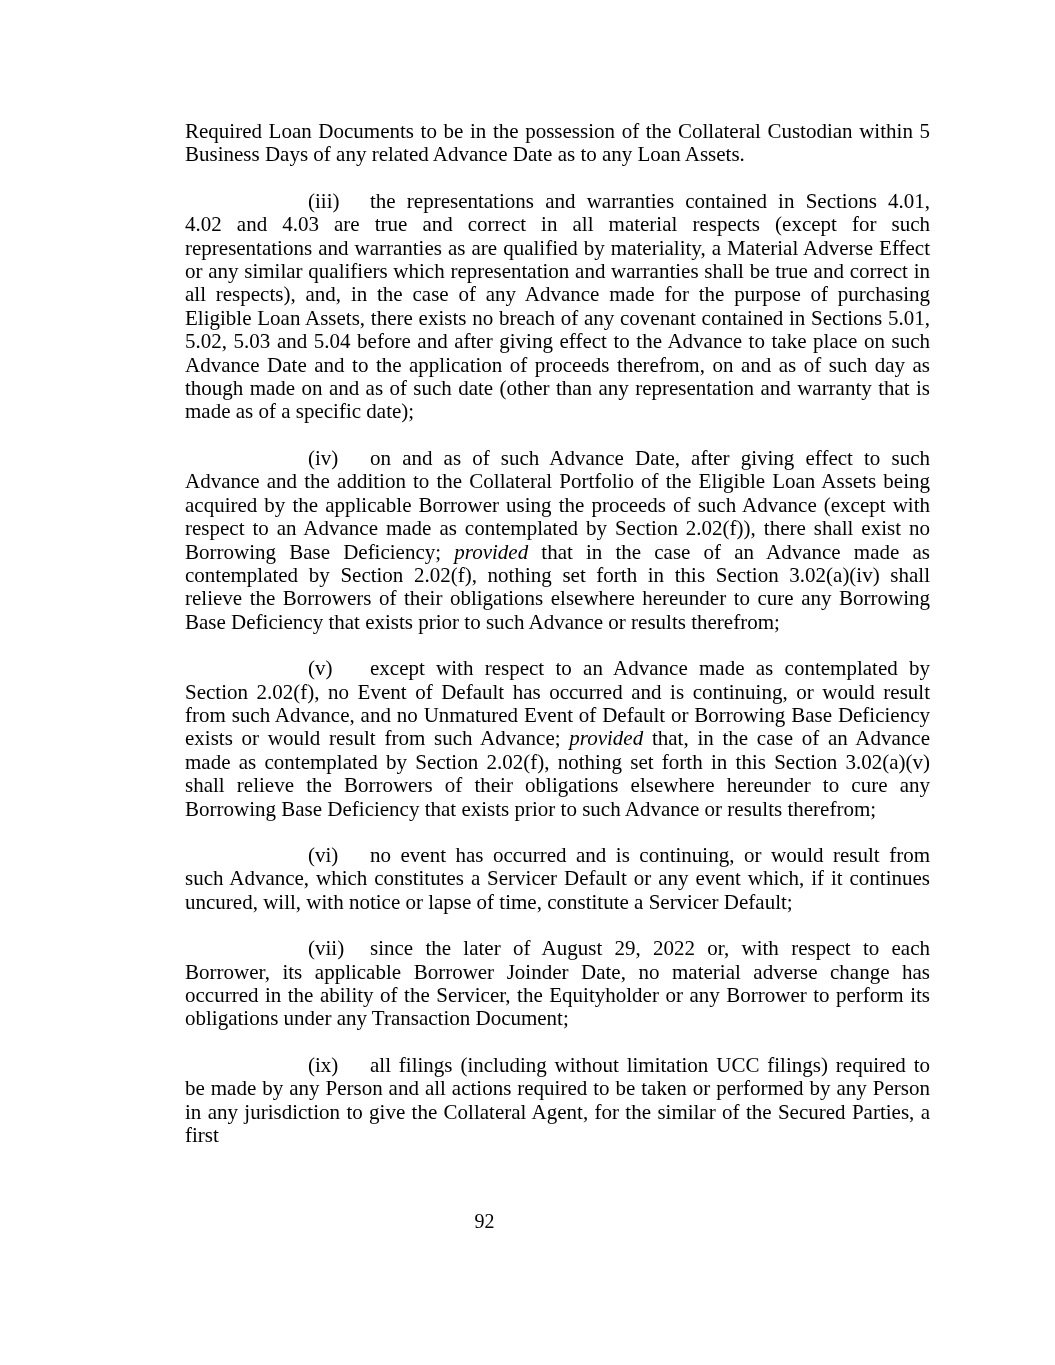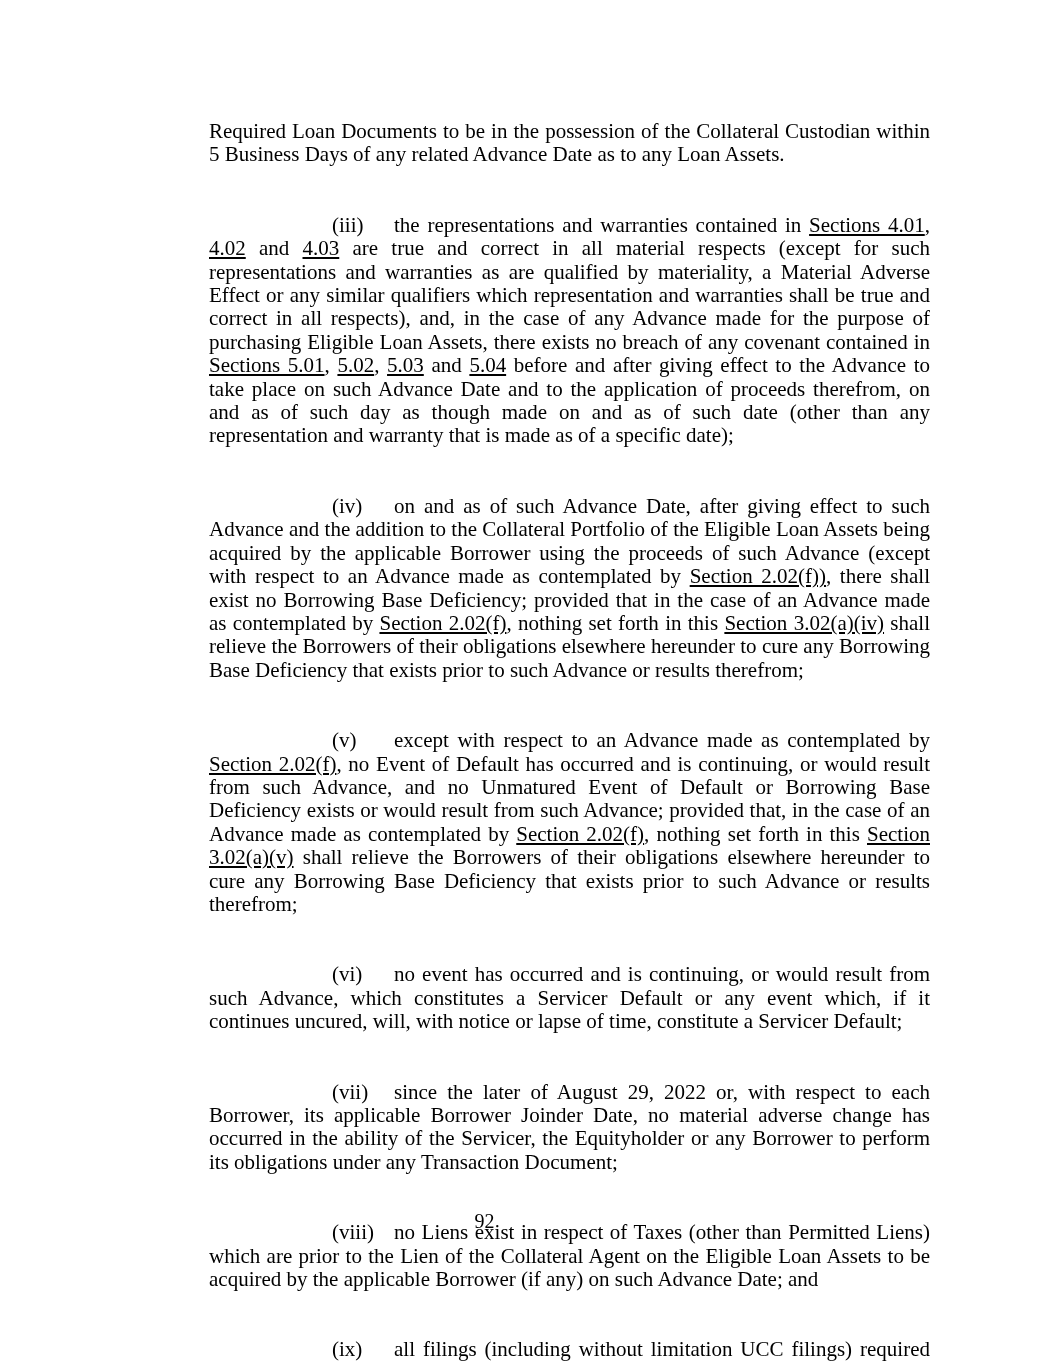--- a/index.html
+++ b/index.html
@@ -21,7 +21,6 @@
     box-sizing: border-box;
     padding-top: 120px;
     overflow: hidden;
-    padding-left: 24px;
   }
   .content {
     margin-left: 185px;

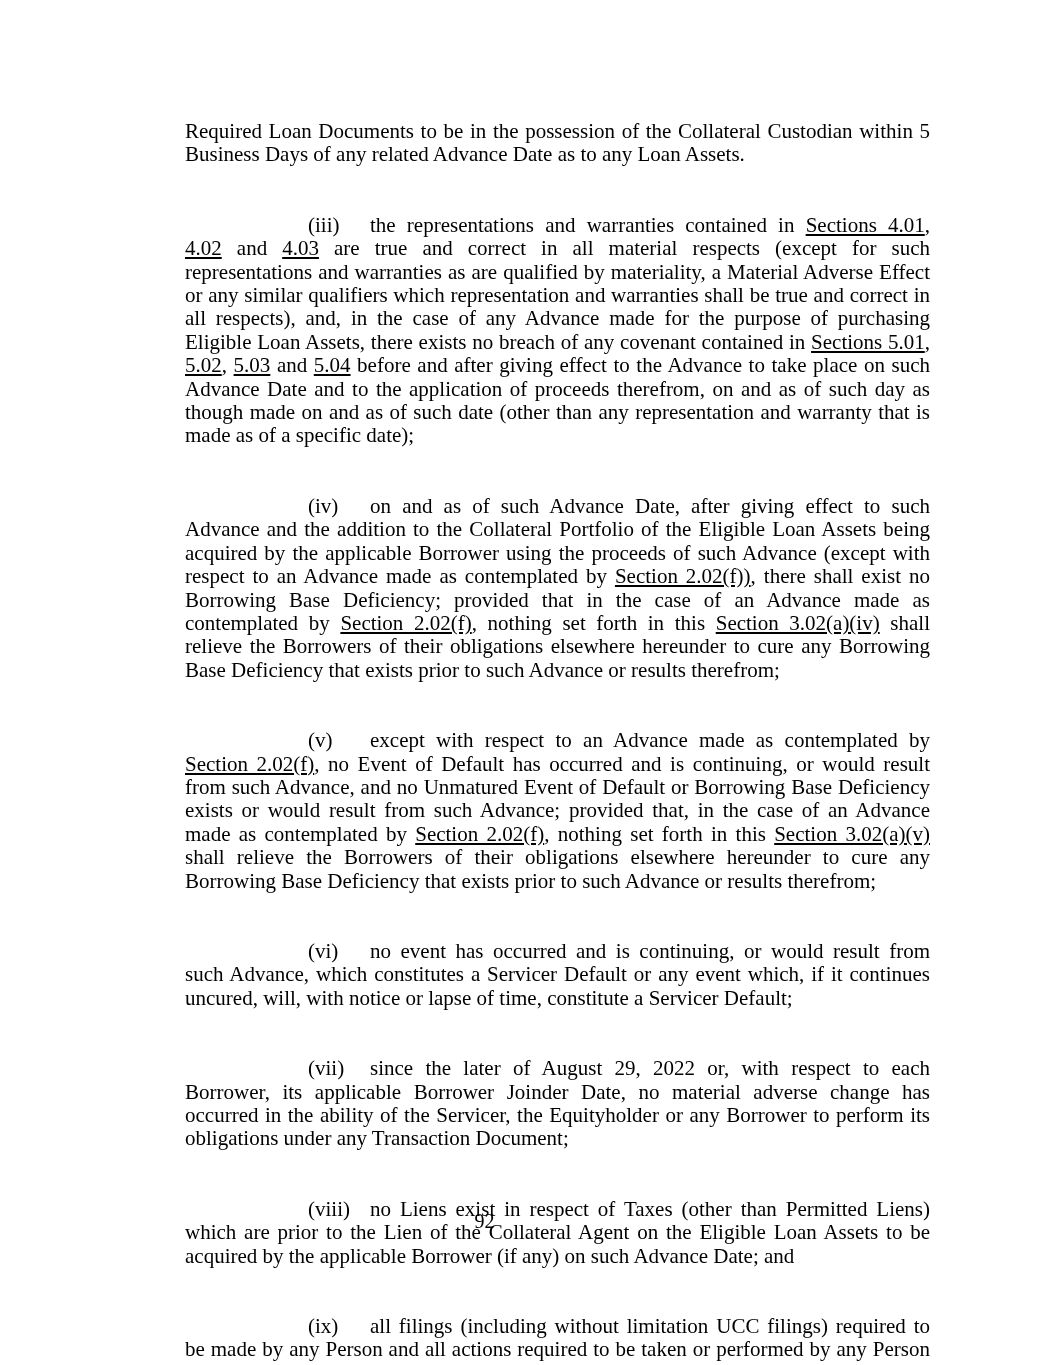--- a/index.html
+++ b/index.html
@@ -43,7 +43,6 @@
     display: inline-block;
     min-width: 62px;
     text-indent: 0;
-    margin-top: 24px;
   }
   .run-u {
     text-decoration: underline;

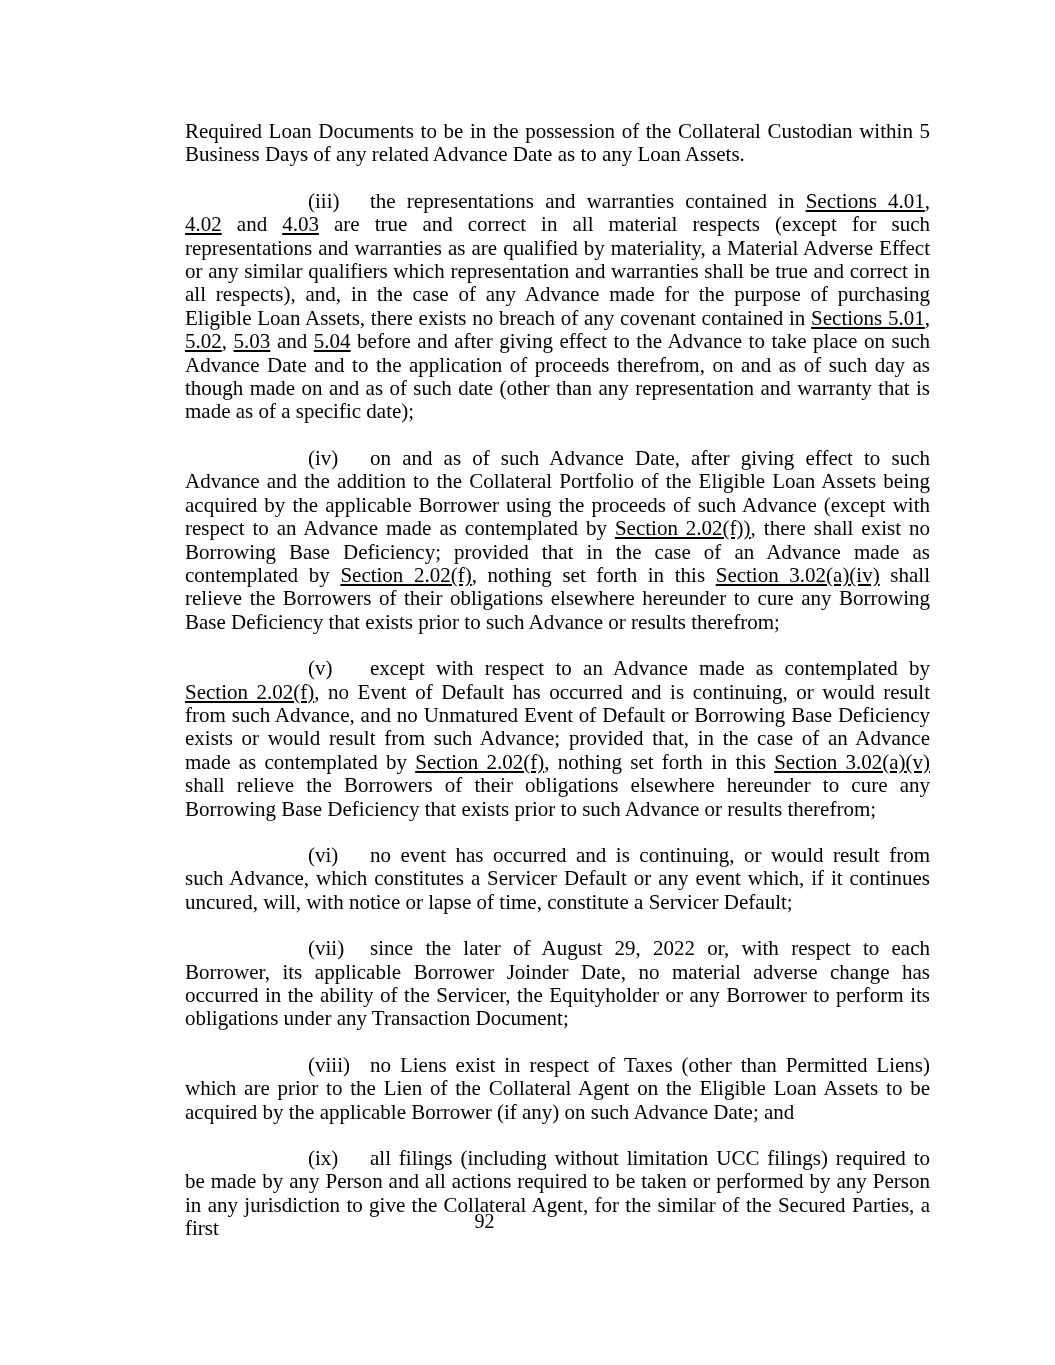--- a/index.html
+++ b/index.html
@@ -45,7 +45,6 @@
     text-indent: 0;
   }
   .run-u {
-    text-decoration: underline;
     text-underline-offset: 2px;
   }
   .run-i {

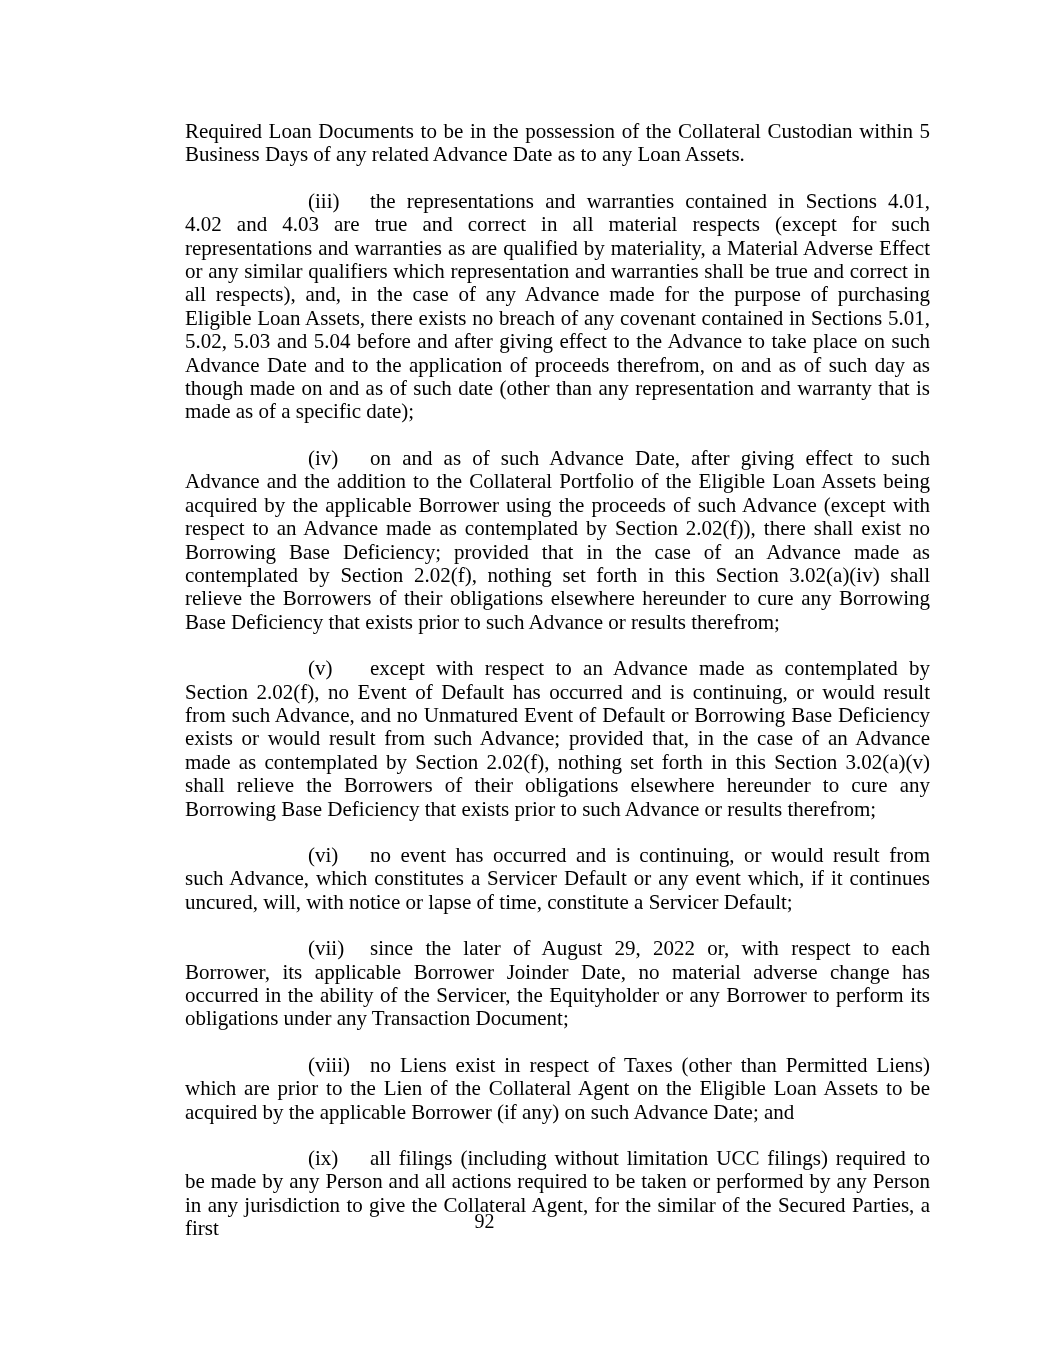--- a/index.html
+++ b/index.html
@@ -48,6 +48,7 @@
     text-underline-offset: 2px;
   }
   .run-i {
+    font-style: italic;
   }
   .page-number {
     position: absolute;

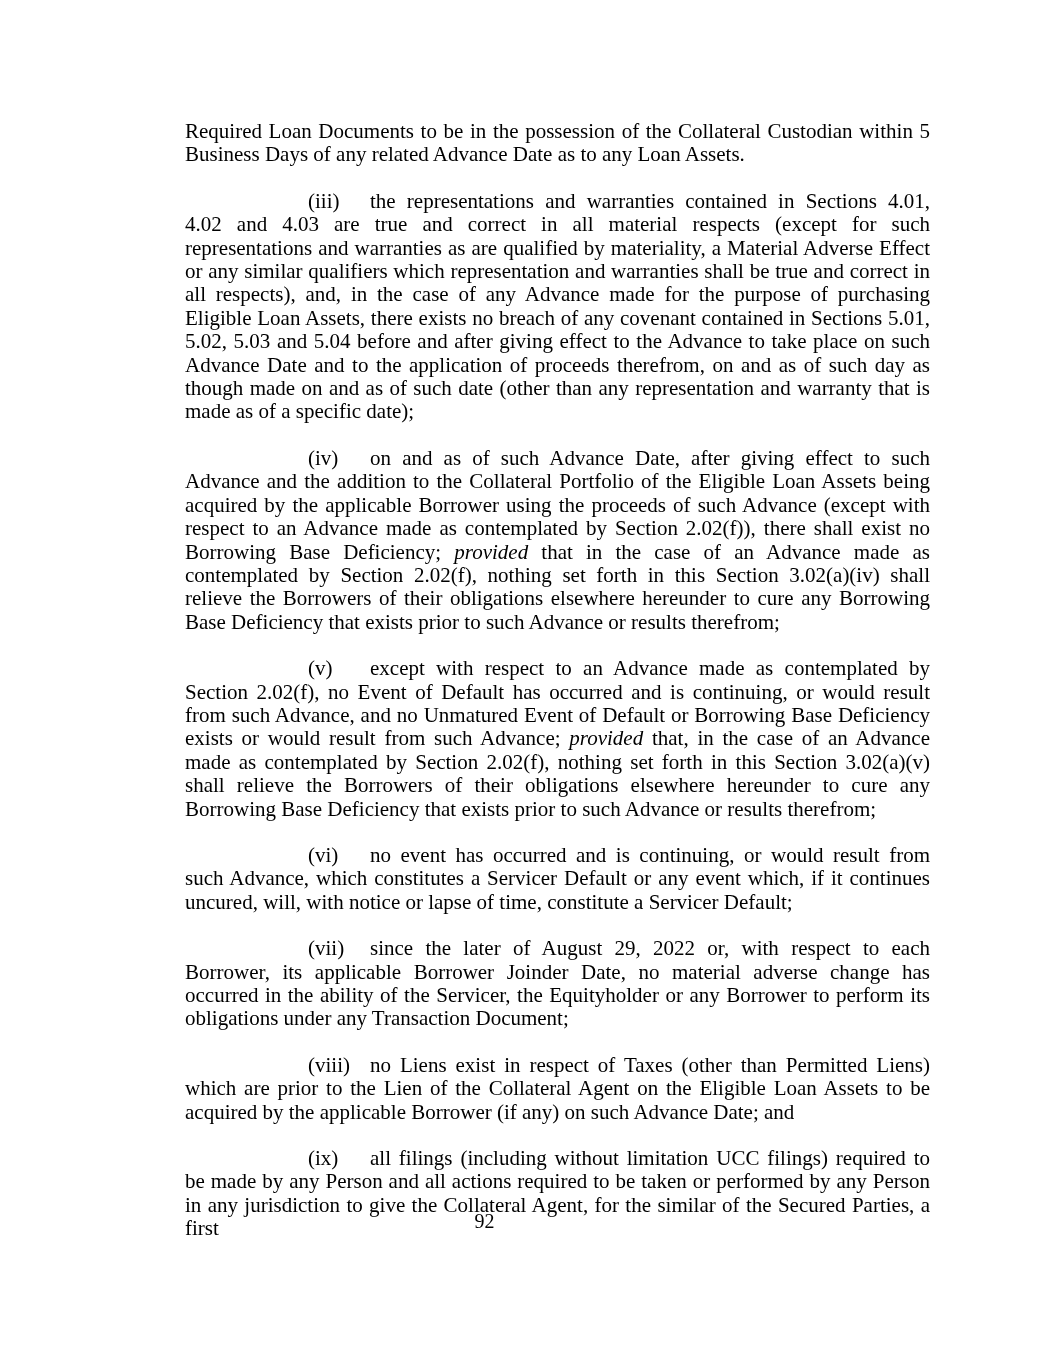--- a/index.html
+++ b/index.html
@@ -71,7 +71,6 @@
       <p class="para numbered"><span class="pnum">(v)</span><span class="run">except with respect to an Advance made as contemplated by </span><span class="run-u">Section 2.02(f)</span><span class="run">, no Event of Default has occurred and is continuing, or would result from such Advance, and no Unmatured Event of Default or Borrowing Base Deficiency exists or would result from such Advance; </span><span class="run-i">provided</span><span class="run"> that, in the case of an Advance made as contemplated by </span><span class="run-u">Section 2.02(f)</span><span class="run">, nothing set forth in this </span><span class="run-u">Section 3.02(a)(v)</span><span class="run"> shall relieve the Borrowers of their obligations elsewhere hereunder to cure any Borrowing Base Deficiency that exists prior to such Advance or results therefrom;</span></p>
       <p class="para numbered"><span class="pnum">(vi)</span><span class="run">no event has occurred and is continuing, or would result from such Advance, which constitutes a Servicer Default or any event which, if it continues uncured, will, with notice or lapse of time, constitute a Servicer Default;</span></p>
       <p class="para numbered"><span class="pnum">(vii)</span><span class="run">since the later of August 29, 2022 or, with respect to each Borrower, its applicable Borrower Joinder Date, no material adverse change has occurred in the ability of the Servicer, the Equityholder or any Borrower to perform its obligations under any Transaction Document;</span></p>
-      <p class="para numbered"><span class="pnum">(viii)</span><span class="run">no Liens exist in respect of Taxes (other than Permitted Liens) which are prior to the Lien of the Collateral Agent on the Eligible Loan Assets to be acquired by the applicable Borrower (if any) on such Advance Date; and</span></p>
       <p class="para numbered justify-last"><span class="pnum">(ix)</span><span class="run">all filings (including without limitation UCC filings) required to be made by any Person and all actions required to be taken or performed by any Person in any jurisdiction to give the Collateral Agent, for the similar of the Secured Parties, a first</span></p>
     </div>
 </div>

